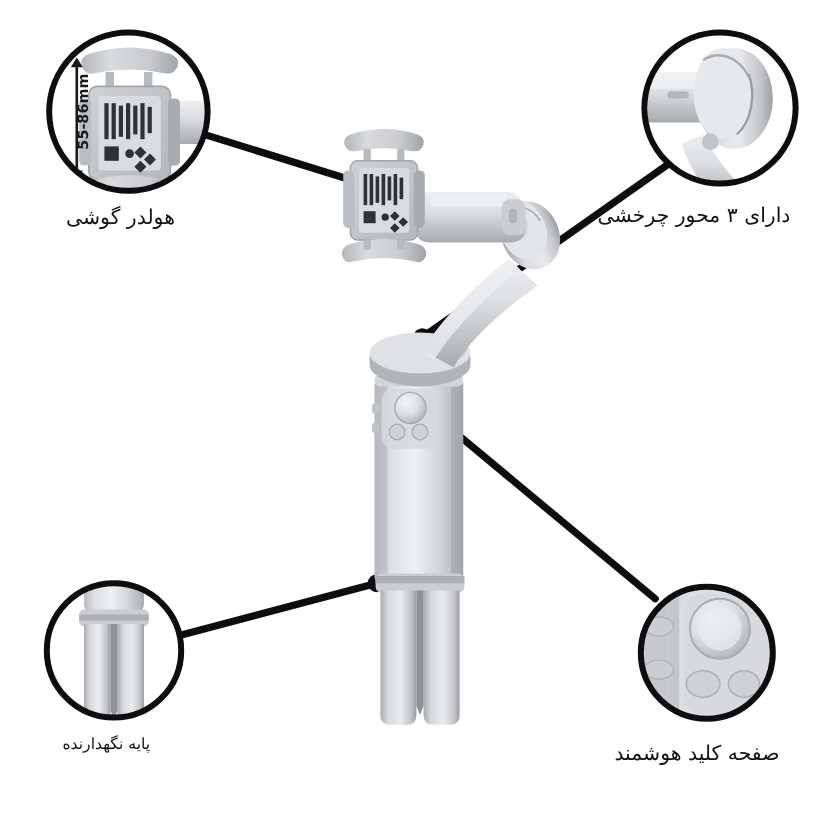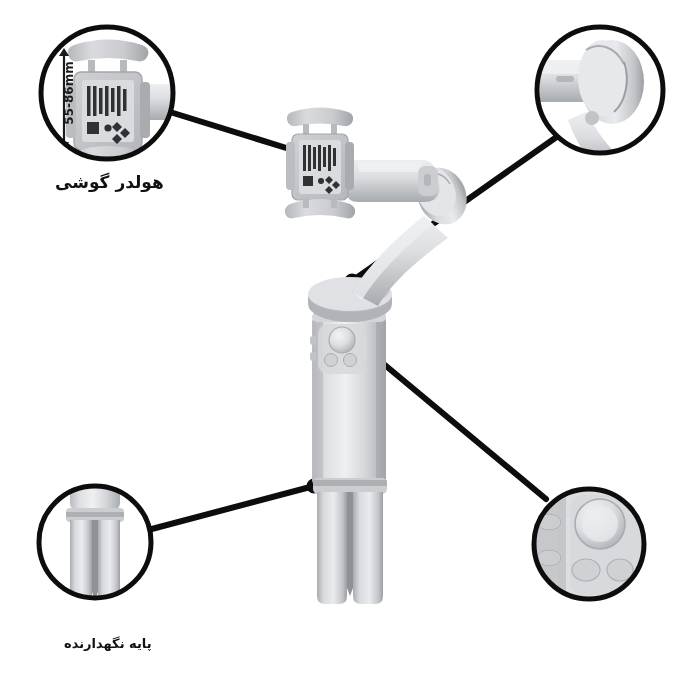--- a/index.html
+++ b/index.html
@@ -16,7 +16,7 @@
     direction:rtl;
     unicode-bidi:bidi-override;
     color:#111;
-    font-weight:bold;
+    font-weight:normal;
     white-space:nowrap;
     letter-spacing:0.5px;
   }

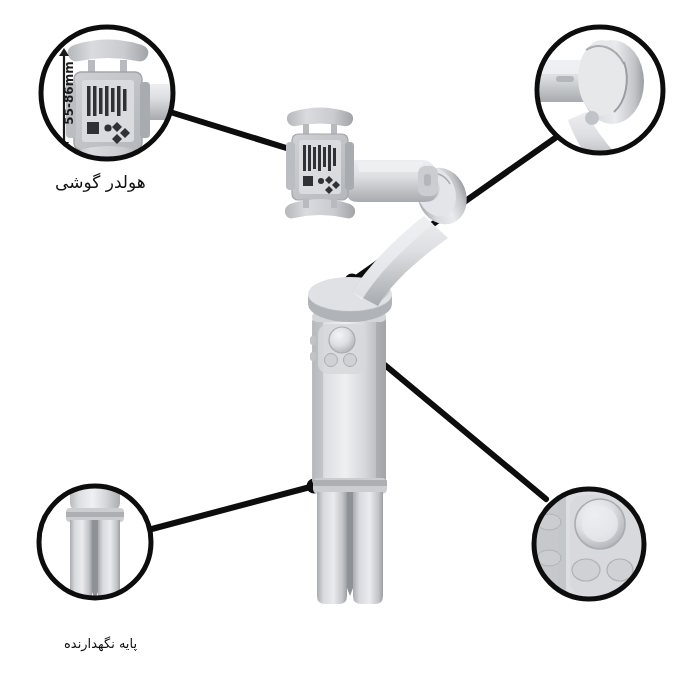--- a/index.html
+++ b/index.html
@@ -285,6 +285,7 @@
   <div class="lbl lbl-a" style="left:55px;top:172px;">هولدر گوشی</div>
 
 
+  <div class="lbl lbl-a" style="left:498px;top:170px;">دارای ۳ محور چرخشی</div>
 
   <div class="lbl lbl-b" style="left:64px;top:613px;margin-top:23px;">پایه نگهدارنده</div>
 

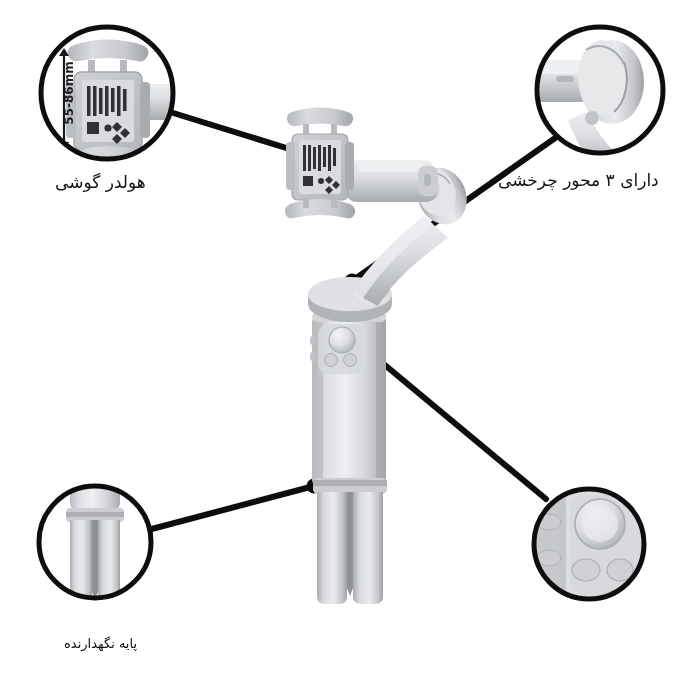--- a/index.html
+++ b/index.html
@@ -287,7 +287,7 @@
 
   <div class="lbl lbl-a" style="left:498px;top:170px;">دارای ۳ محور چرخشی</div>
 
-  <div class="lbl lbl-b" style="left:64px;top:613px;margin-top:23px;">پایه نگهدارنده</div>
+  <div class="lbl lbl-b" style="left:52px;top:613px;">پایه نگهدارنده</div>
 
 
 </div>

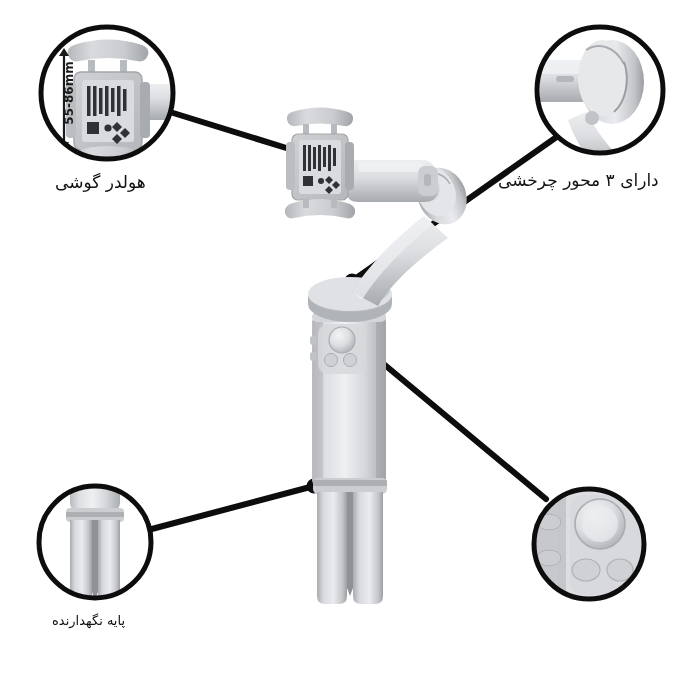--- a/index.html
+++ b/index.html
@@ -289,6 +289,7 @@
 
   <div class="lbl lbl-b" style="left:52px;top:613px;">پایه نگهدارنده</div>
 
+  <div class="lbl lbl-a" style="left:512px;top:618px;">صفحه کلید هوشمند</div>
 
 </div>
 

